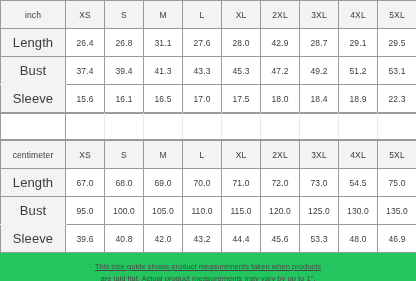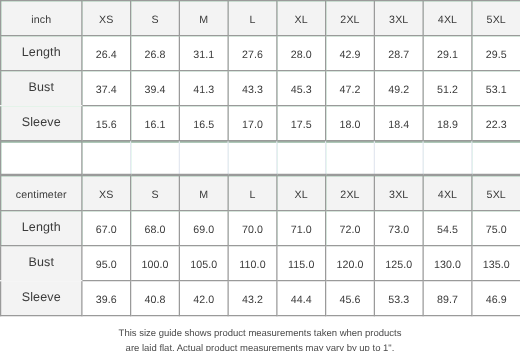--- a/index.html
+++ b/index.html
@@ -15,8 +15,8 @@
   #page {
     position: relative;
     width: 416px;
-    height: 197px;
-    background: #86efac;
+    height: 281px;
+    background: #22c55e;
   }
 
   .size-table {

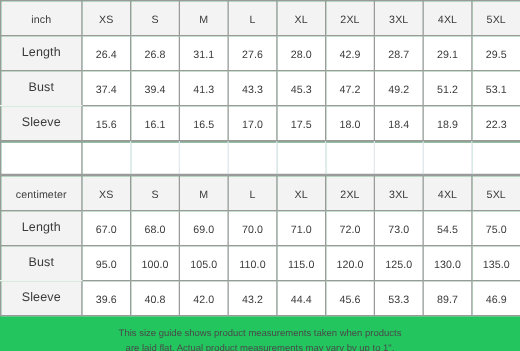--- a/index.html
+++ b/index.html
@@ -51,7 +51,7 @@
   
   .size-table td.row-label {
     background: #f3f3f3;
-    font-size: 10px;
+    font-size: 13px;
   }
 
   

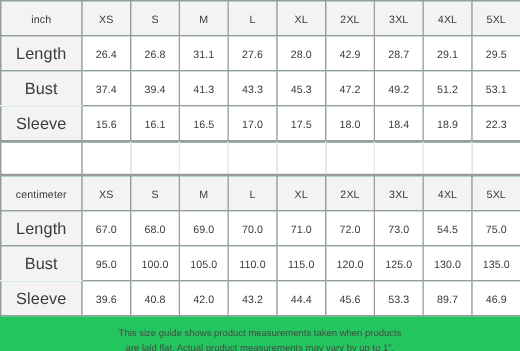--- a/index.html
+++ b/index.html
@@ -245,7 +245,7 @@
         <td>44.4</td>
         <td>45.6</td>
         <td>53.3</td>
-        <td>89.7</td>
+        <td>48.0</td>
         <td>46.9</td>
       </tr>
     </tbody>

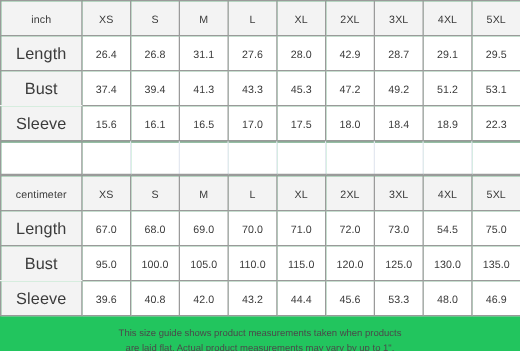--- a/index.html
+++ b/index.html
@@ -81,7 +81,7 @@
     line-height: 1.55;
     color: #4a4a4a;
   }
-  .footnote span { display: block; }
+  .footnote span { display: block; text-decoration: underline; }
 </style>
 </head>
 <body>

